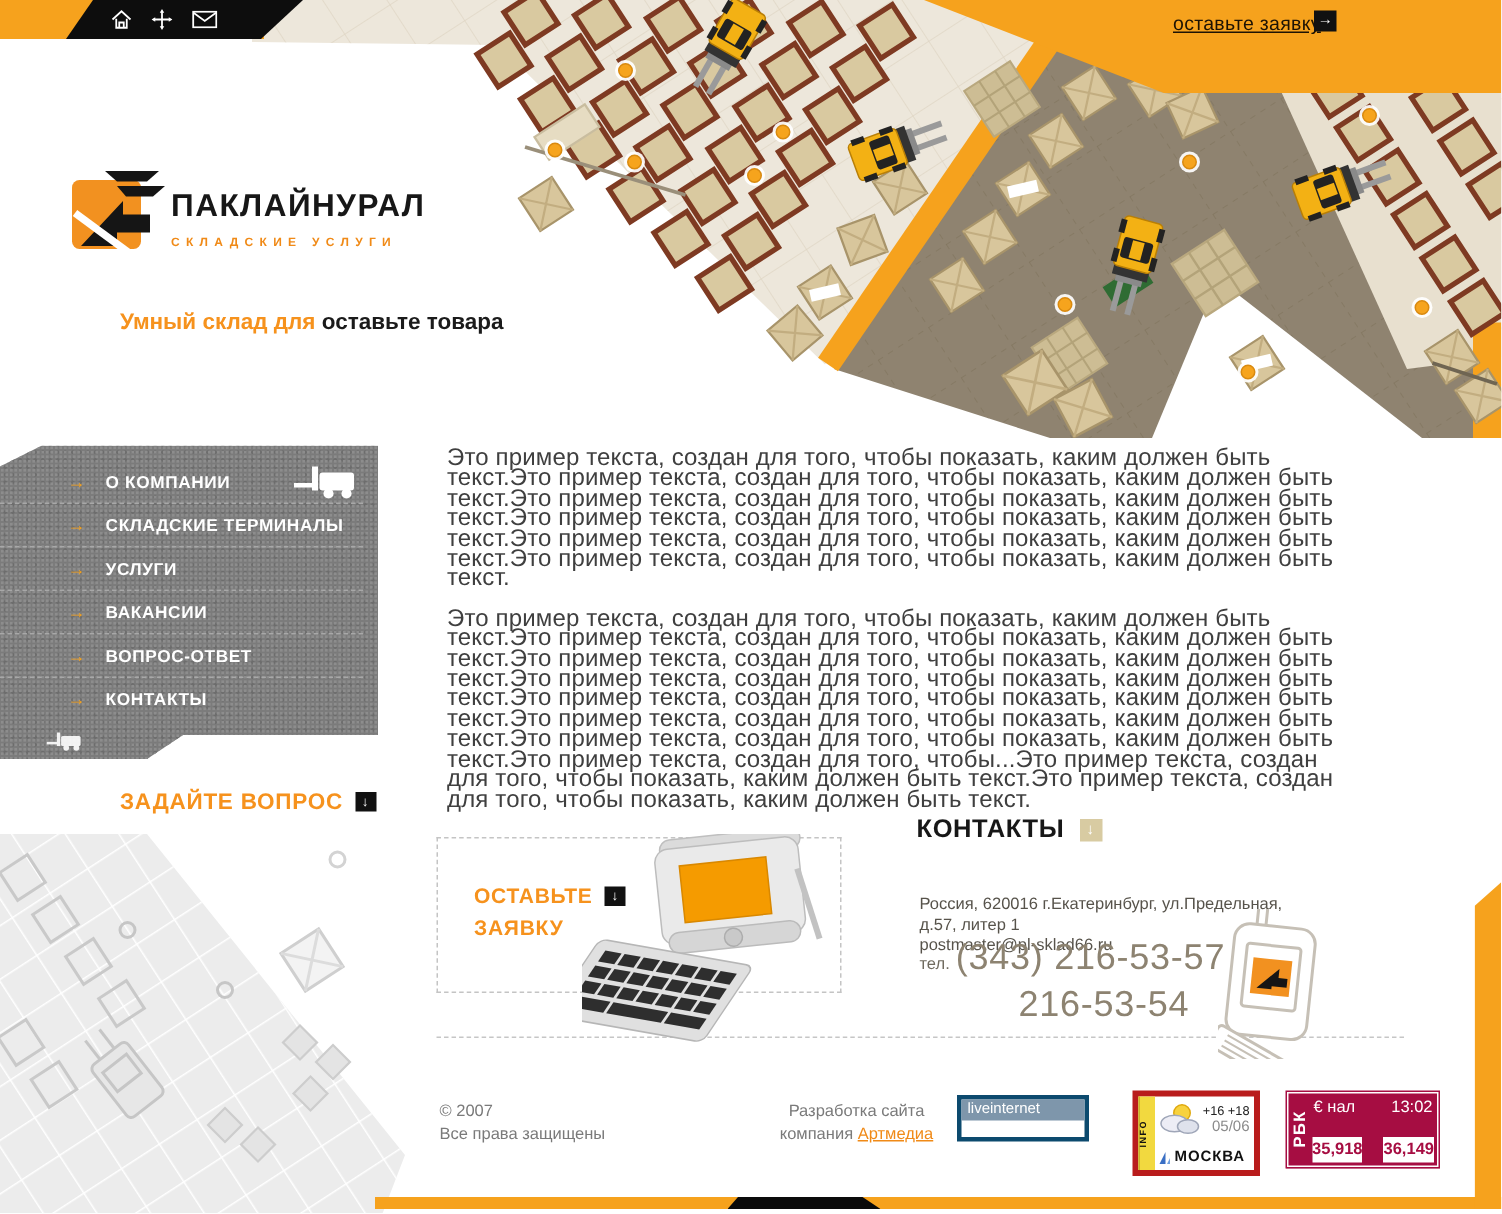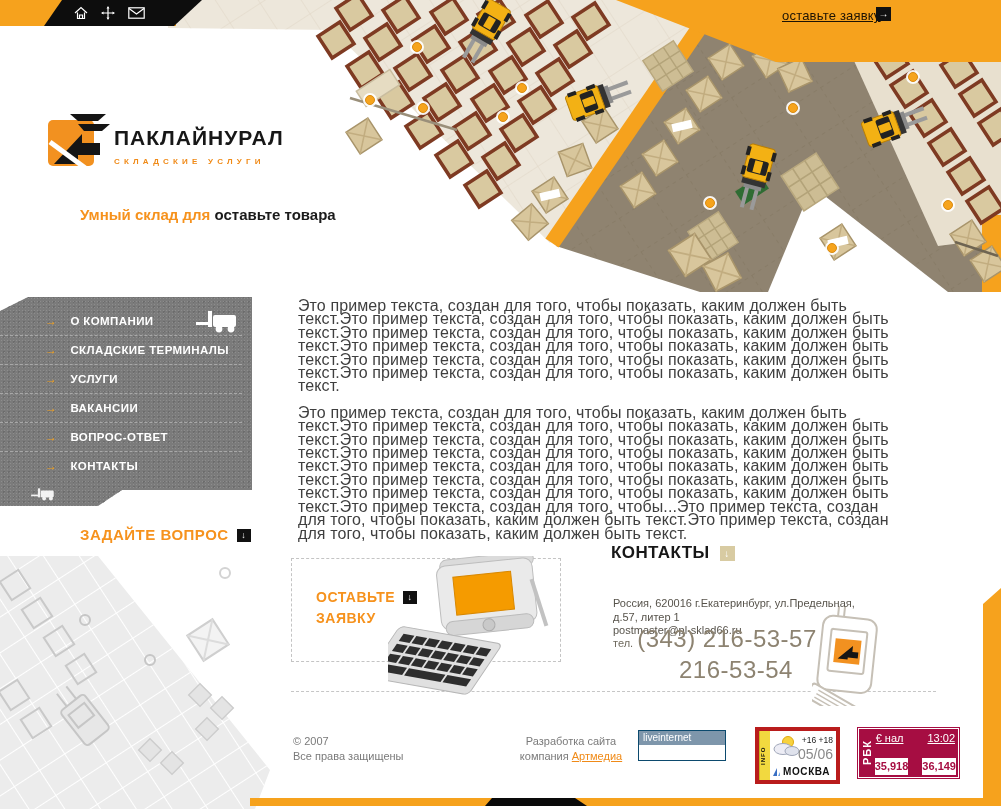--- a/index.html
+++ b/index.html
@@ -82,7 +82,7 @@
   #dev{left:492px;top:734px;width:158px;z-index:3;font-size:11px;line-height:15px;
     color:#7a7a7a;text-align:center;}
   #dev a{color:#F08A17;cursor:pointer;text-decoration:underline;}
-  #li-badge{left:638px;top:730px;width:88px;height:31px;border:1px solid #0c4a6e;
+  #li-badge{left:638px;top:730px;width:88px;height:31px;border:3px solid #0c4a6e;
     box-sizing:border-box;background:#fff;z-index:3;cursor:pointer;}
   #li-badge .hd{height:14px;background:#7E96AB;color:#fff;font-size:10px;line-height:14px;padding-left:4px;}
   #weather{left:755px;top:727px;width:85px;height:57px;border:4px solid #b91c1c;background:#fff;

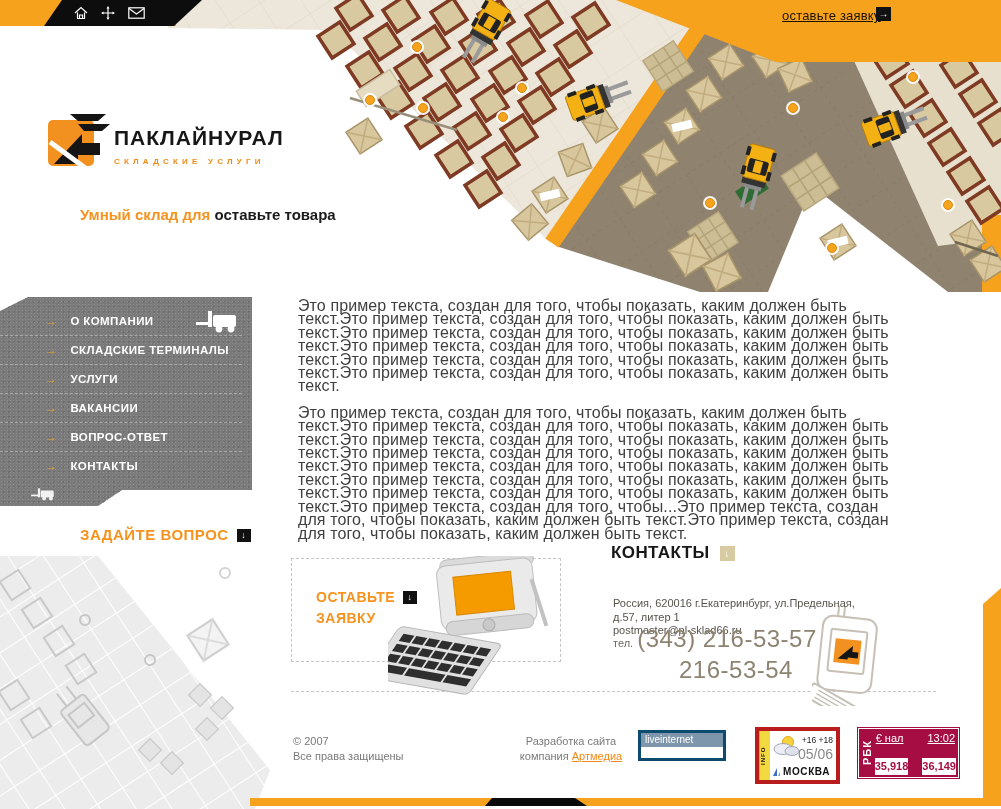--- a/index.html
+++ b/index.html
@@ -101,7 +101,7 @@
   #rbc .brand{width:14px;color:#fff;font-size:11px;font-weight:bold;writing-mode:vertical-rl;
     transform:rotate(180deg);text-align:center;letter-spacing:1px;}
   #rbc .body{flex:1;display:flex;flex-direction:column;justify-content:space-between;}
-  #rbc .row1{display:flex;justify-content:space-between;color:#fff;font-size:11px;padding:1px 1px 0 1px;text-decoration:underline;}
+  #rbc .row1{display:flex;justify-content:space-between;color:#fff;font-size:11px;padding:1px 1px 0 1px;}
   #rbc .row2{display:flex;gap:14px;align-items:center;}
   #rbc .cell{flex:1;background:#fff;color:#A60D42;font-size:11px;font-weight:bold;
     text-align:center;height:17px;line-height:17px;}

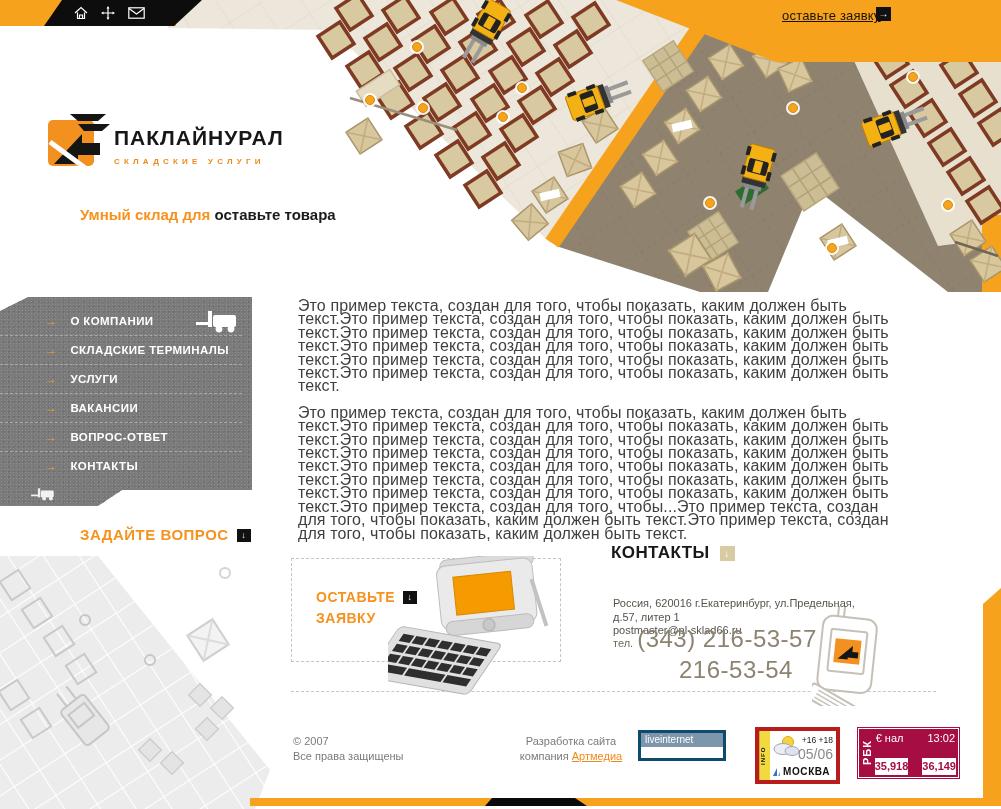--- a/index.html
+++ b/index.html
@@ -92,7 +92,7 @@
     border-right:1px solid #c9b322;}
   #weather .main{position:relative;flex:1;}
   #weather .temps{position:absolute;right:3px;top:4px;font-size:8.5px;color:#222;}
-  #weather .date{position:absolute;right:3px;top:15px;font-size:14px;color:#8a8a8a;}
+  #weather .date{position:absolute;right:3px;top:15px;font-size:10px;color:#8a8a8a;}
   #weather .city{position:absolute;left:13px;bottom:3px;font-size:10px;font-weight:bold;
     color:#111;letter-spacing:.6px;text-align:right;}
   #rbc{left:857px;top:727px;width:103px;height:52px;background:#A60D42;

